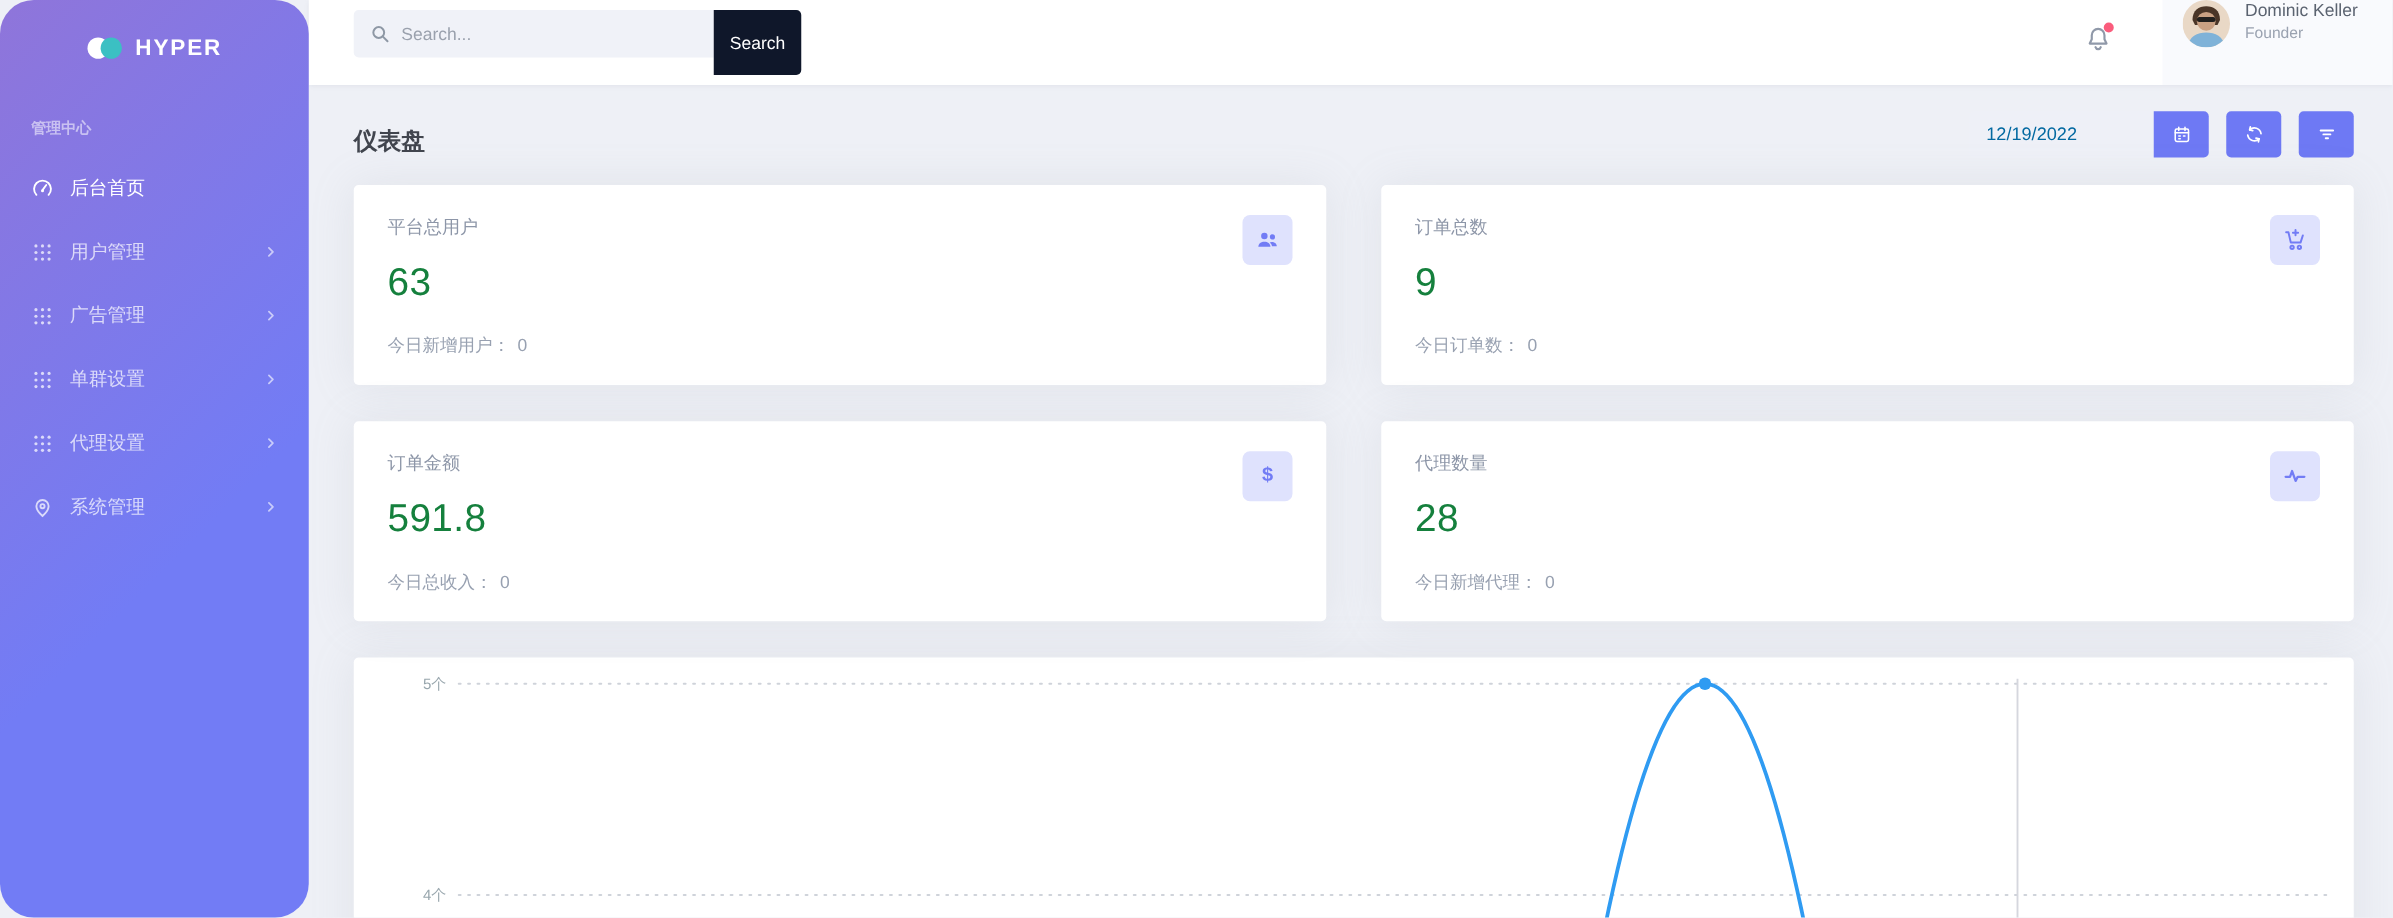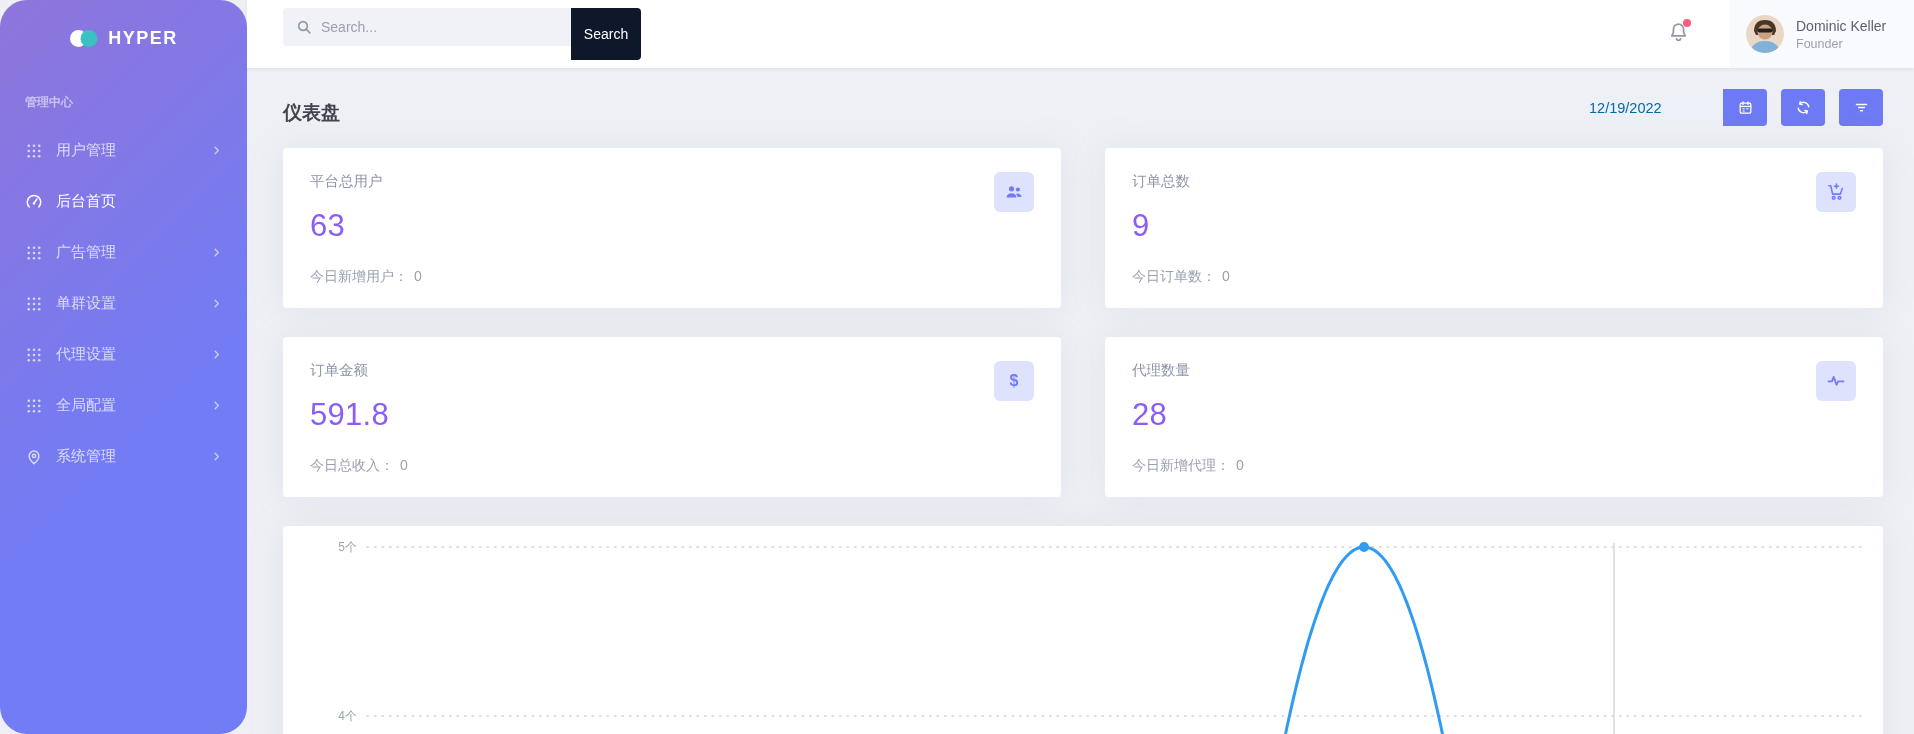--- a/index.html
+++ b/index.html
@@ -55,7 +55,7 @@
   }
   .user-block {
     width:184px; height:100%; background:#f9fafd;
-    display:flex; align-items:center; gap:12px; padding-left:16px; cursor:pointer;
+    display:flex; align-items:flex-start; gap:12px; padding-left:16px; cursor:pointer;
   }
   .avatar { width:38px; height:38px; border-radius:50%; overflow:hidden; flex:0 0 38px; }
   .user-name { font-size:14px; color:#5b6370; }

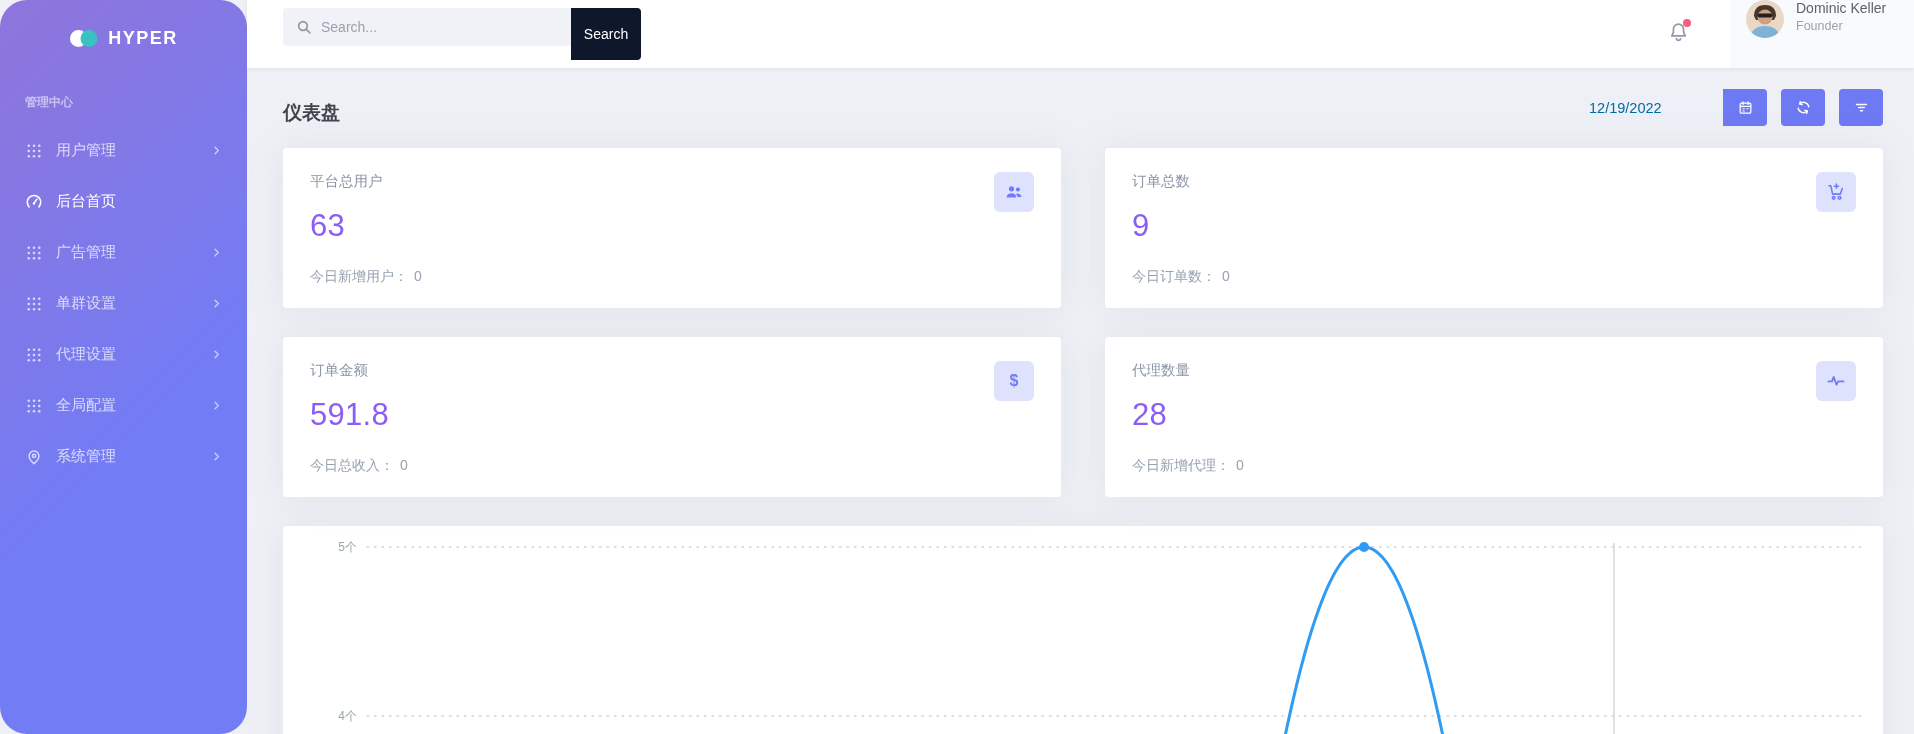--- a/index.html
+++ b/index.html
@@ -181,6 +181,12 @@
   </div>
   <div class="menu-label">管理中心</div>
 
+  <div class="menu-item active">
+    <svg class="mi">
+        <use href="#i-speed"></use>
+      </svg>
+    <span>后台首页</span>
+  </div>
   <div class="menu-item">
     <svg class="mi">
         <use href="#i-grid"></use>
@@ -189,12 +195,6 @@
     <svg class="chev">
         <use href="#i-chev"></use>
       </svg>
-  </div>
-  <div class="menu-item active">
-    <svg class="mi">
-        <use href="#i-speed"></use>
-      </svg>
-    <span>后台首页</span>
   </div>
   <div class="menu-item">
     <svg class="mi">

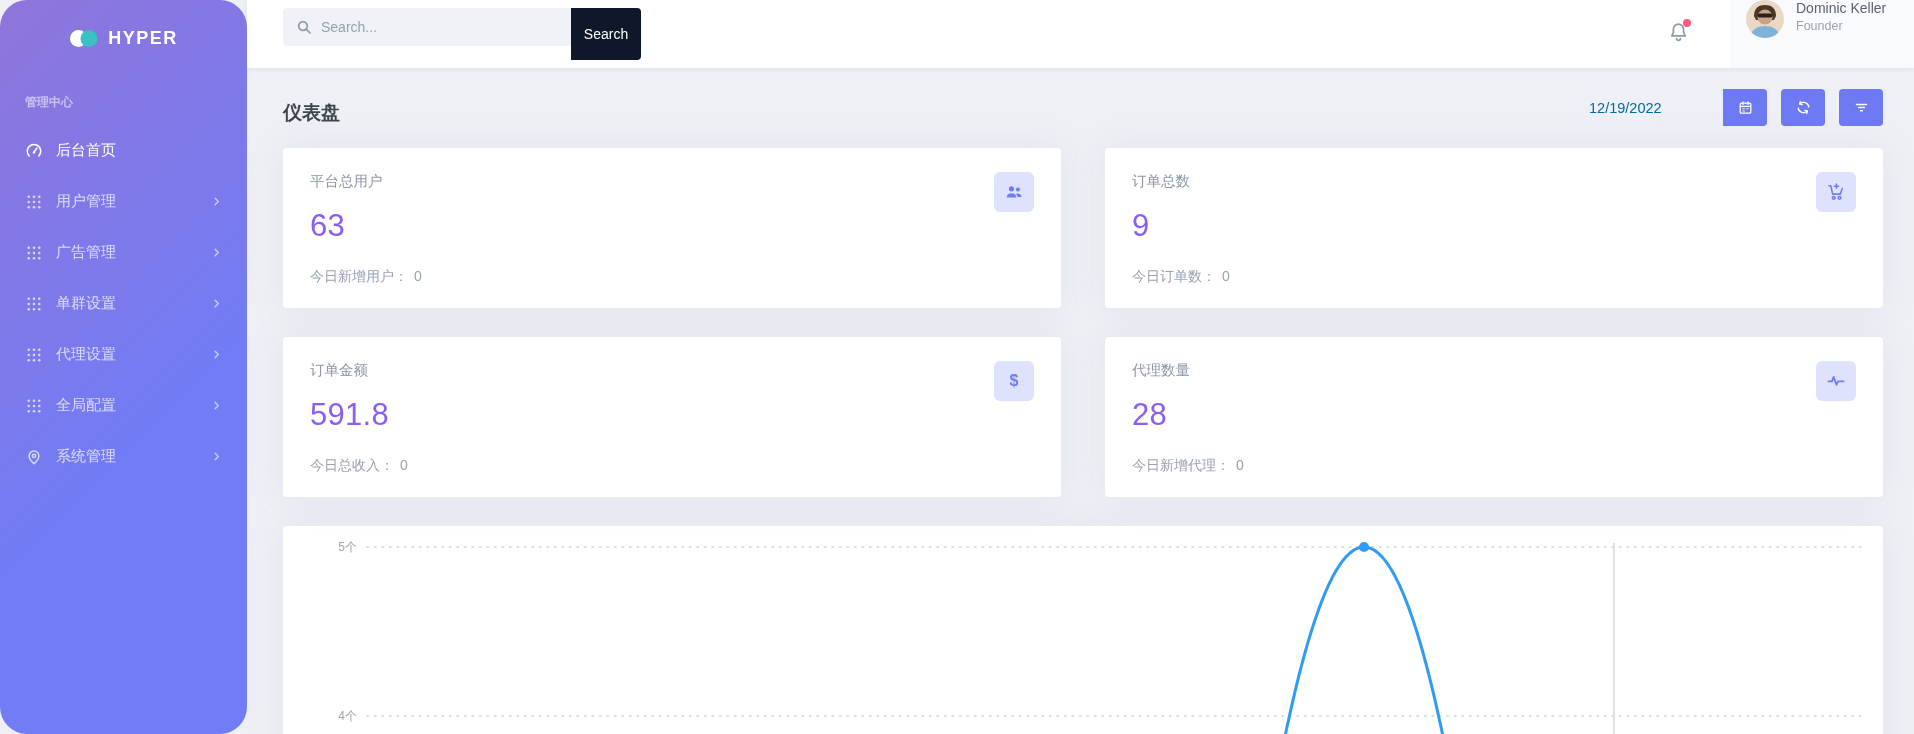--- a/index.html
+++ b/index.html
@@ -86,7 +86,7 @@
     padding:24px 27px; position:relative;
   }
   .card-title { font-size:14.5px; color:#8d96a8; }
-  .card-value { font-size:31px; color:#8b5cf6; font-weight:500; margin-top:17px; letter-spacing:.3px; }
+  .card-value { font-size:31px; color:#15803d; font-weight:500; margin-top:17px; letter-spacing:.3px; }
   .card-sub { position:absolute; left:27px; bottom:22px; font-size:14px; color:#98a1b1; }
   .card-sub .sub-val { margin-left:6px; }
   .card-icon {

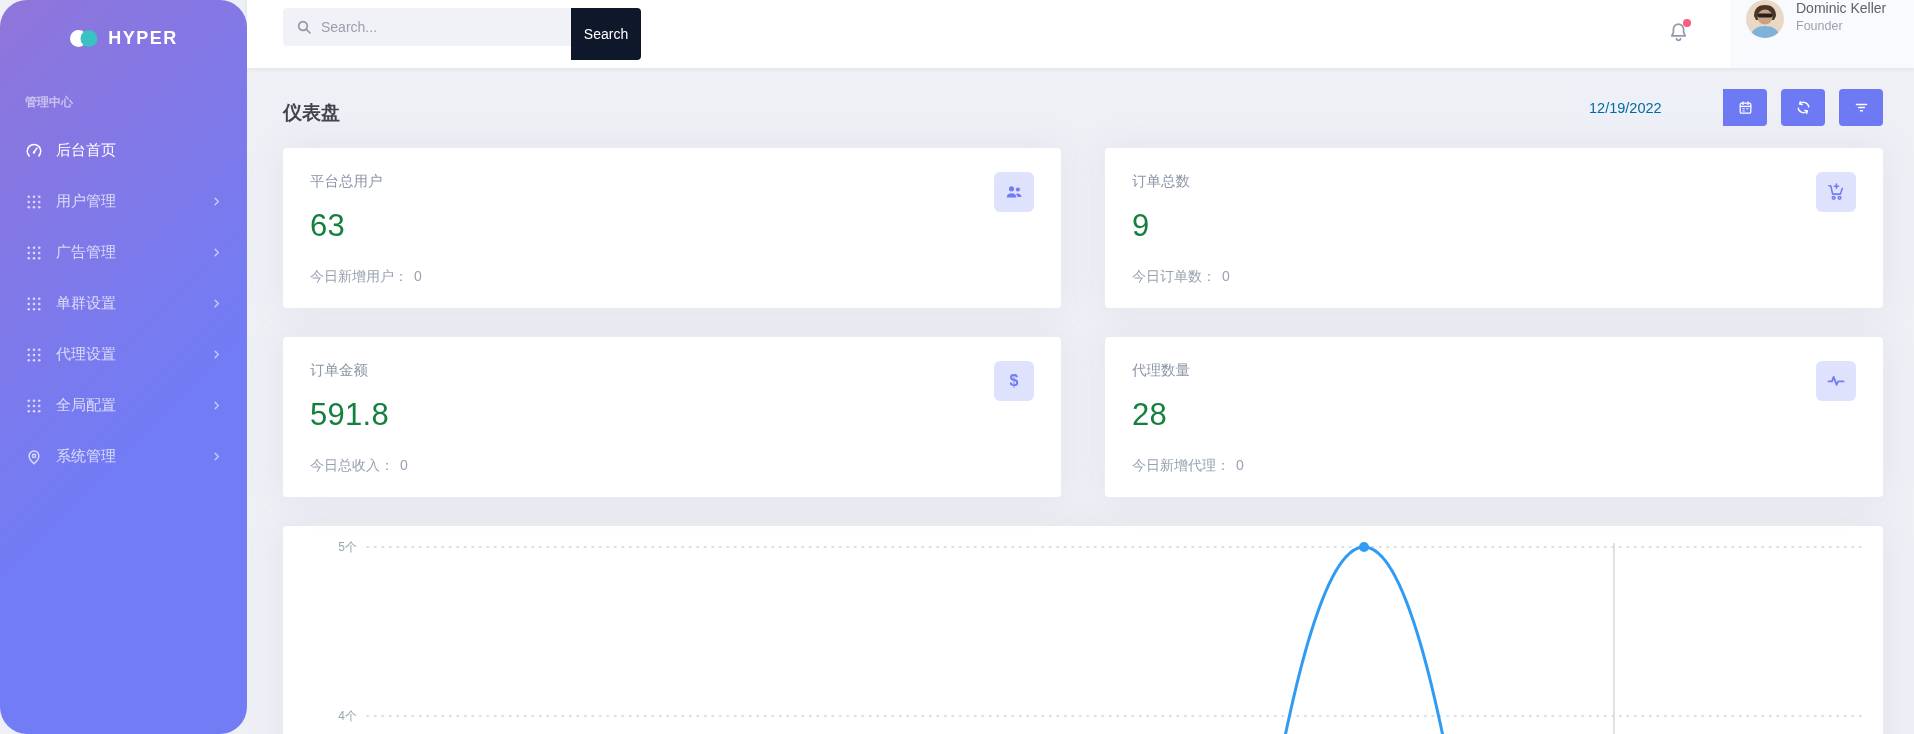--- a/index.html
+++ b/index.html
@@ -219,15 +219,6 @@
         <use href="#i-grid"></use>
       </svg>
     <span>代理设置</span>
-    <svg class="chev">
-        <use href="#i-chev"></use>
-      </svg>
-  </div>
-  <div class="menu-item">
-    <svg class="mi">
-        <use href="#i-grid"></use>
-      </svg>
-    <span>全局配置</span>
     <svg class="chev">
         <use href="#i-chev"></use>
       </svg>

